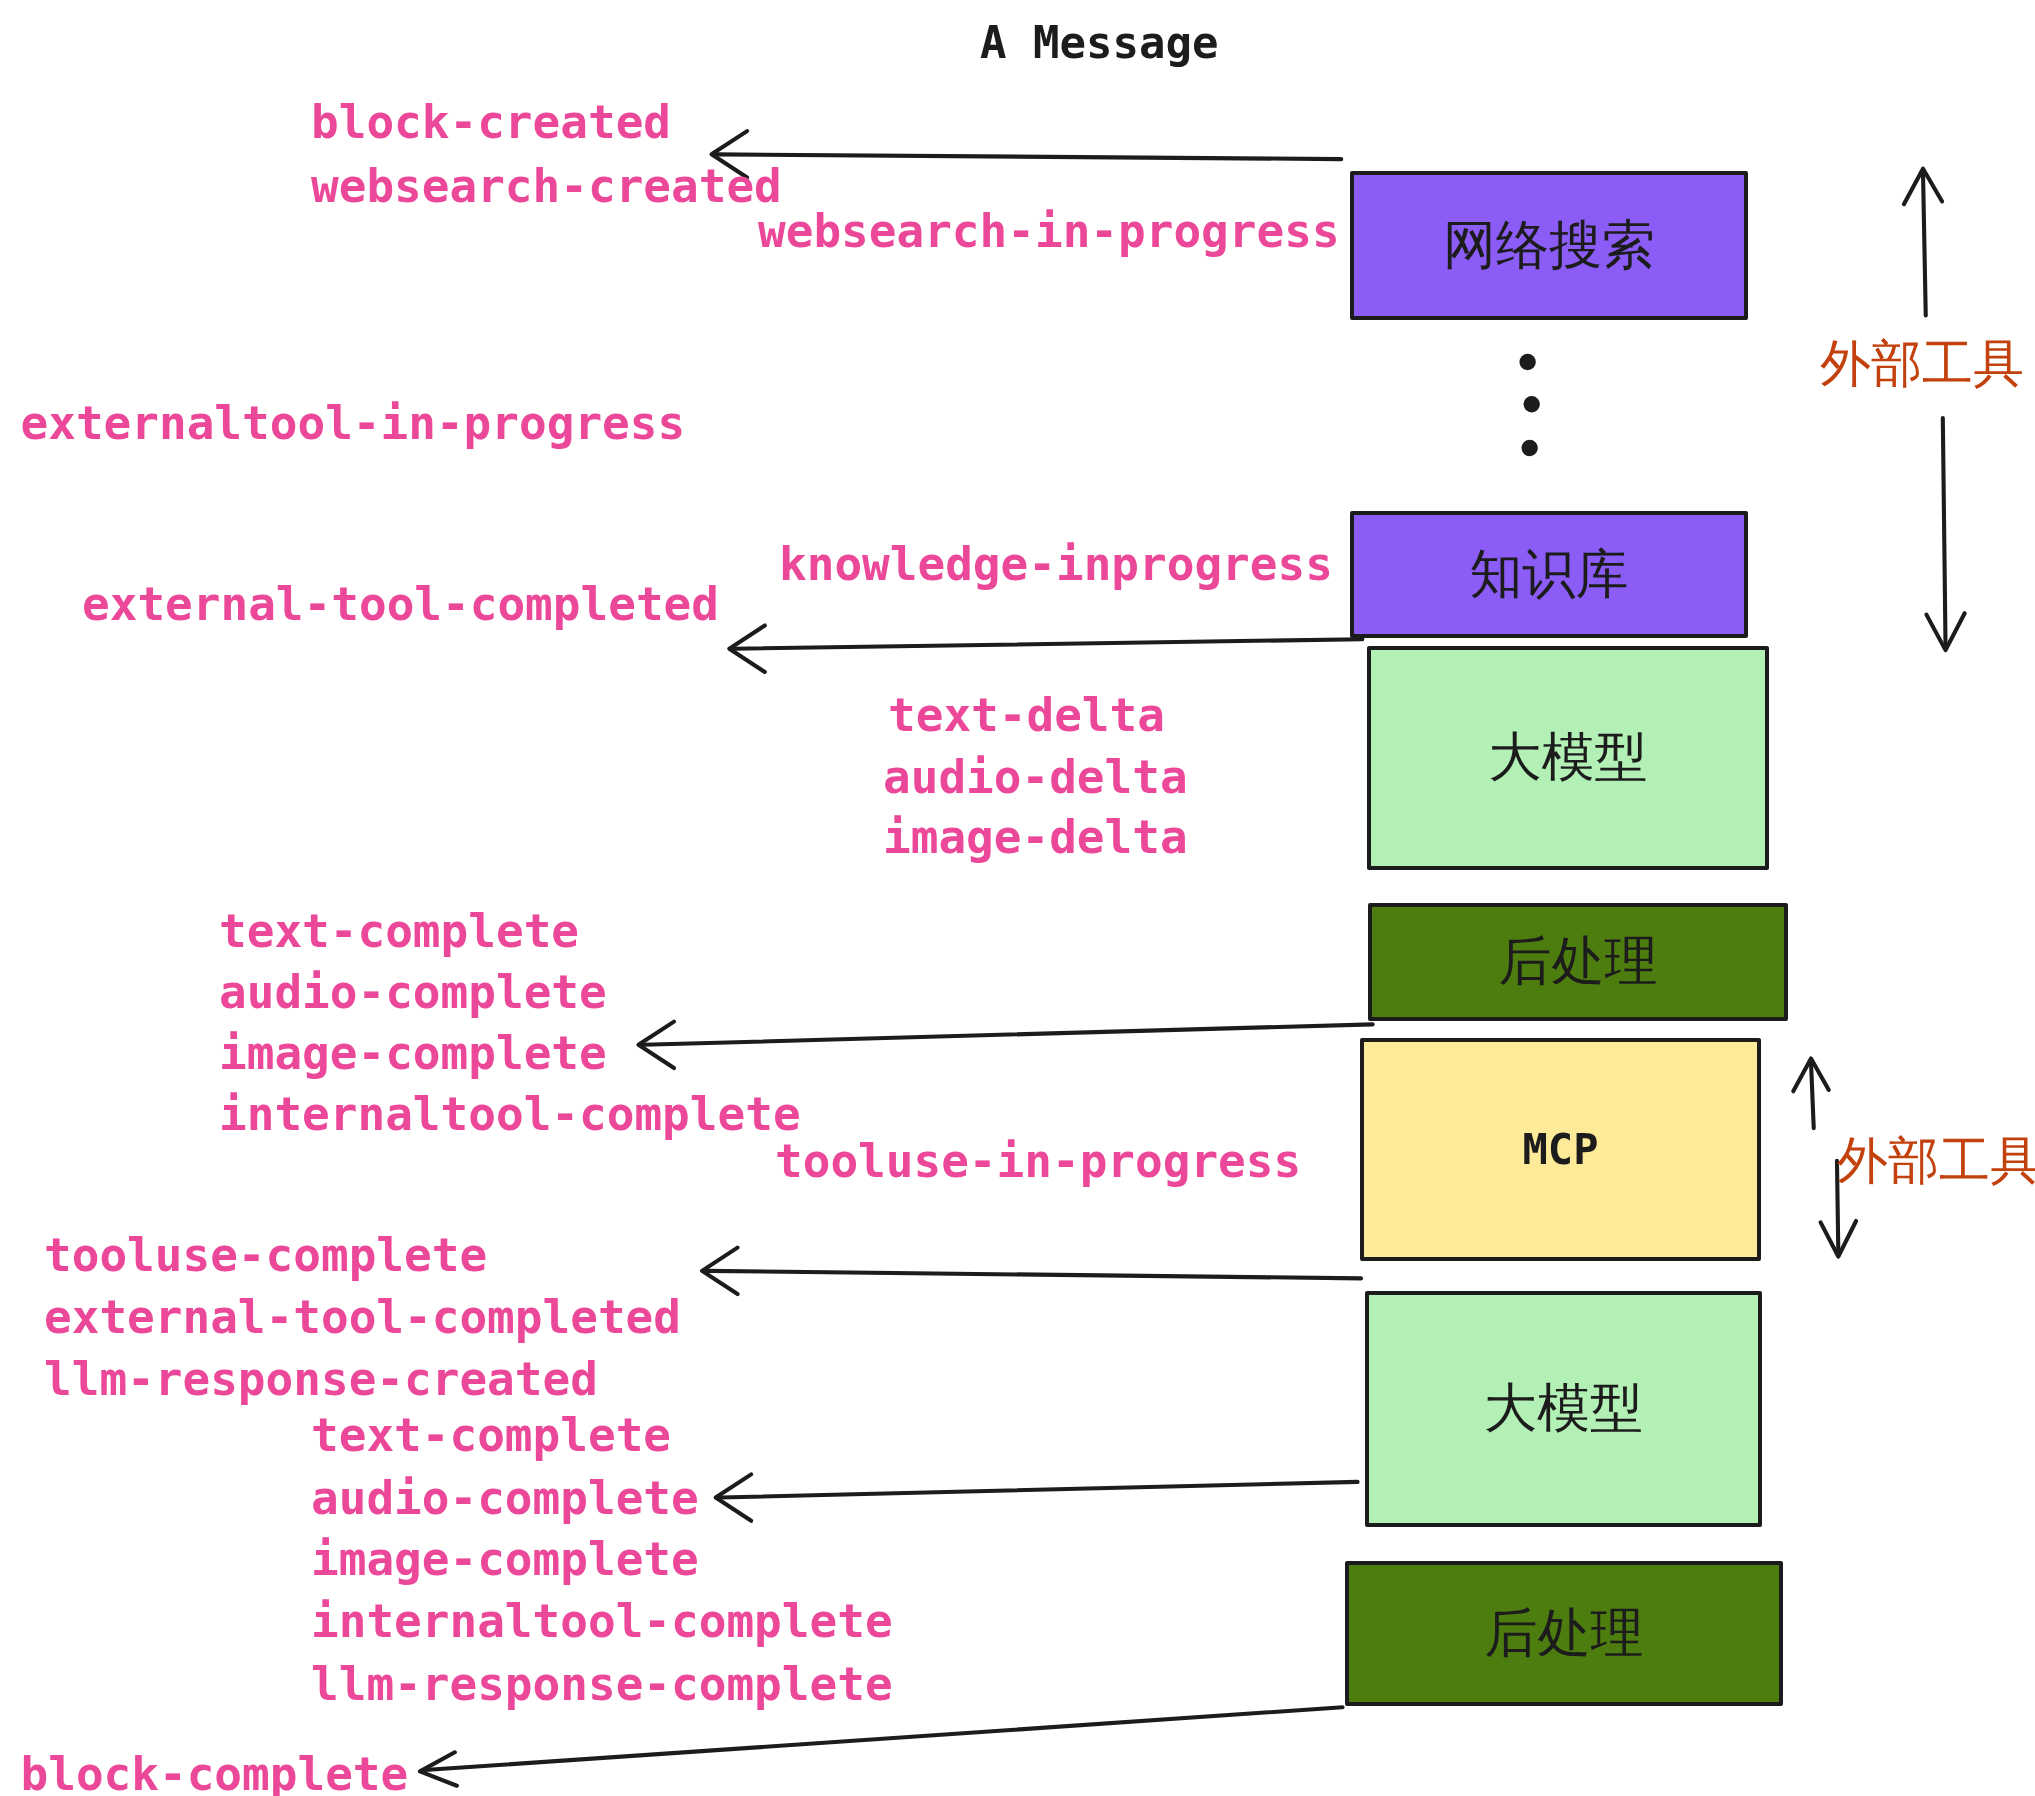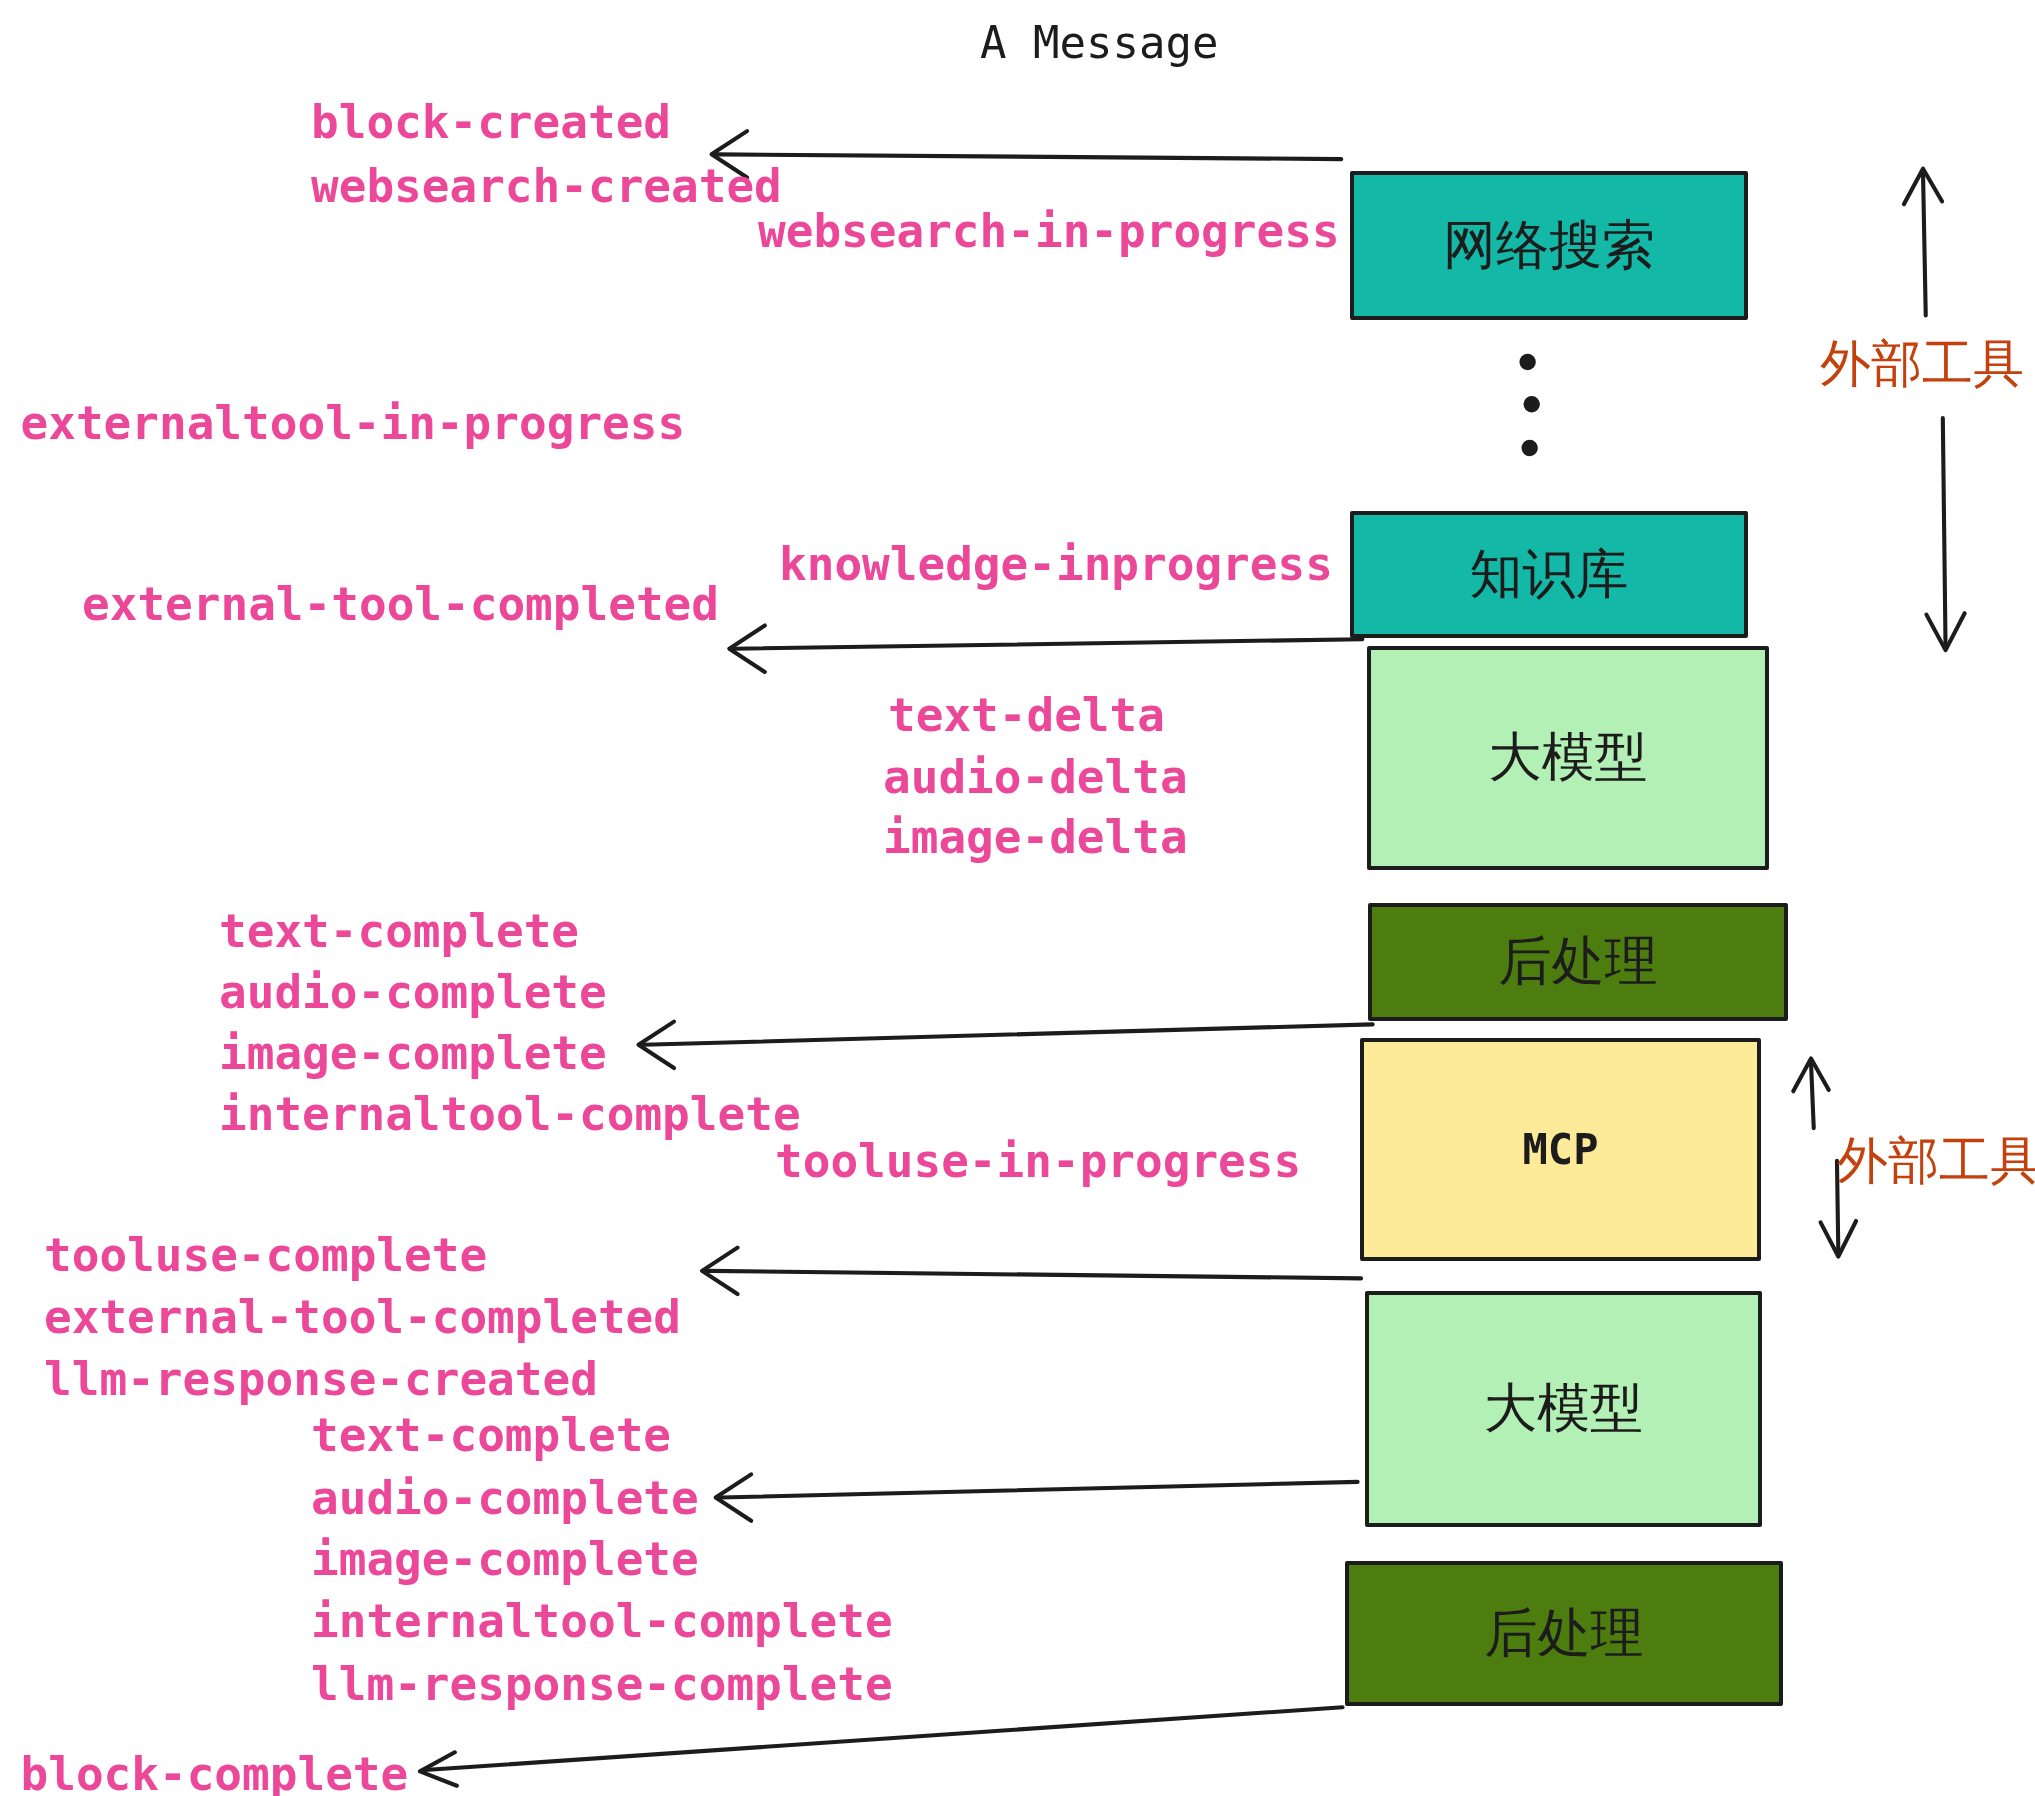--- a/index.html
+++ b/index.html
@@ -40,7 +40,7 @@
     position: absolute;
     font-family: "DejaVu Sans Mono", monospace;
     font-size: 44px;
-    font-weight: 400;
+    font-weight: 700;
     line-height: 1;
     white-space: nowrap;
     z-index: 2;

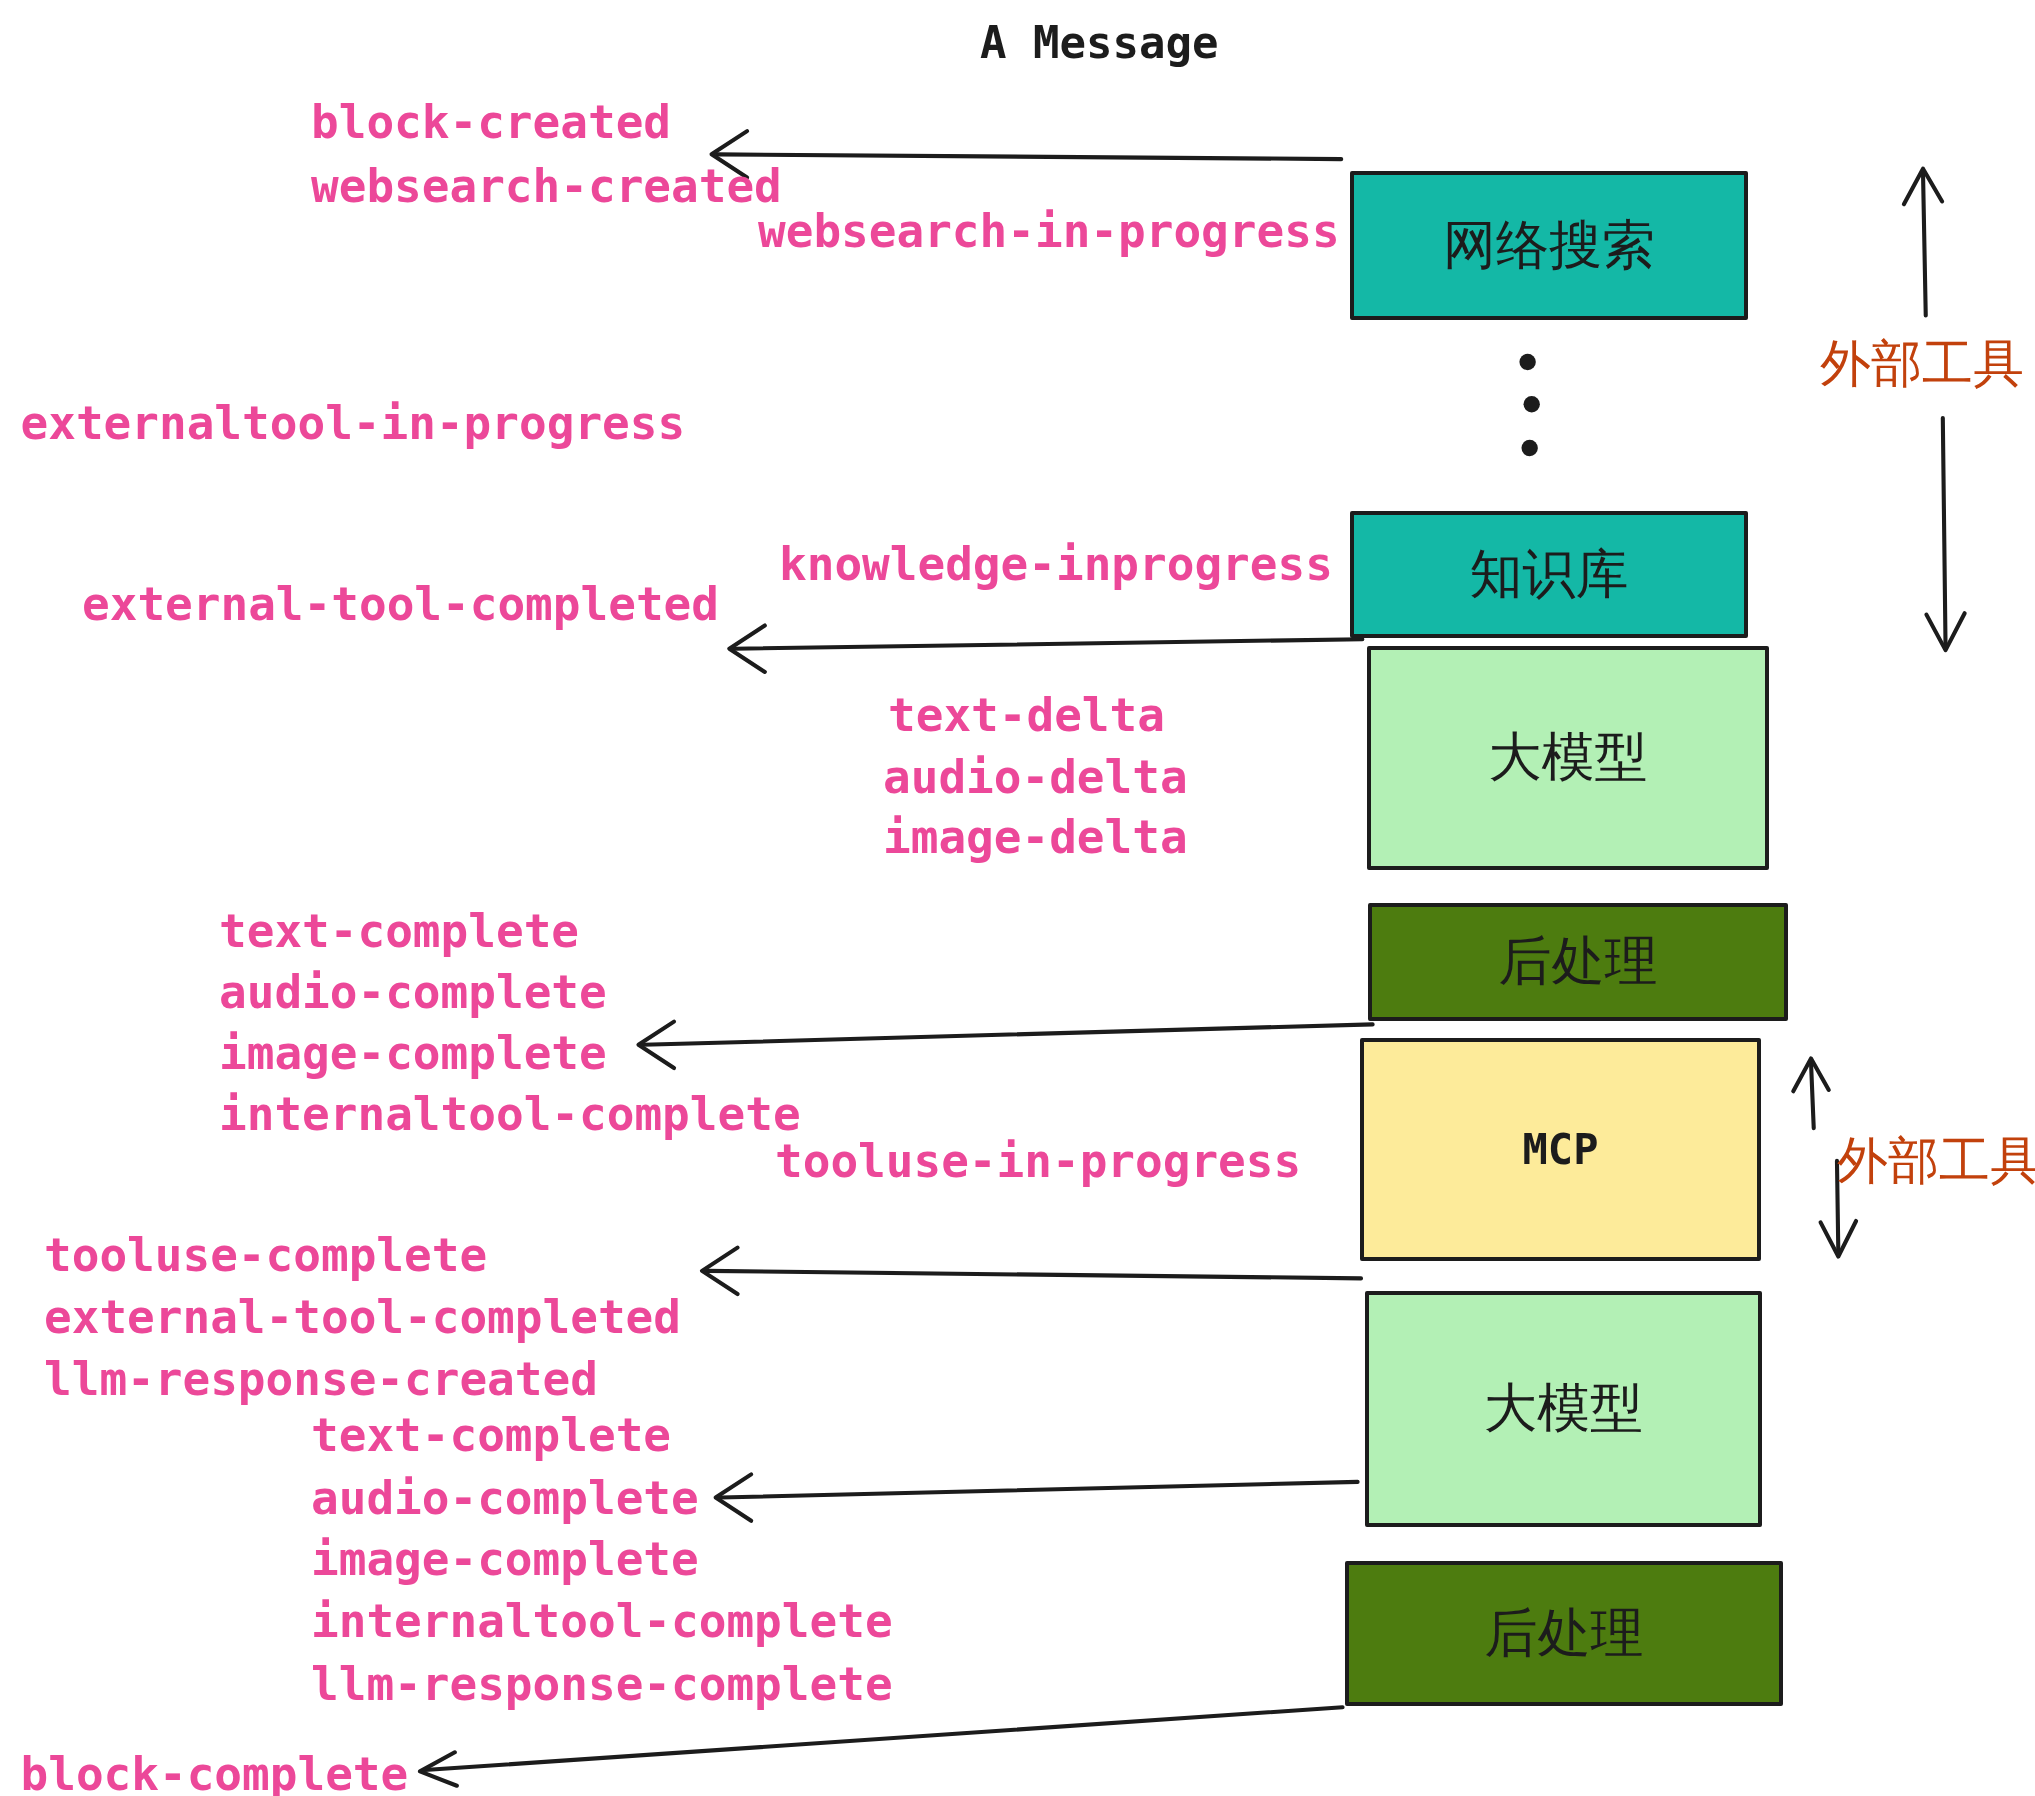--- a/index.html
+++ b/index.html
@@ -58,7 +58,7 @@
     color: #1c1c1c;
     z-index: 2;
   }
-  .box.pink   { background: #14b8a6; }
+  .box.pink   { background: #8b5cf6; }
   .box.green  { background: #b3f0b5; }
   .box.yellow { background: #fdeb9a; }
   .box.white  { background: #4d7c0f; }

